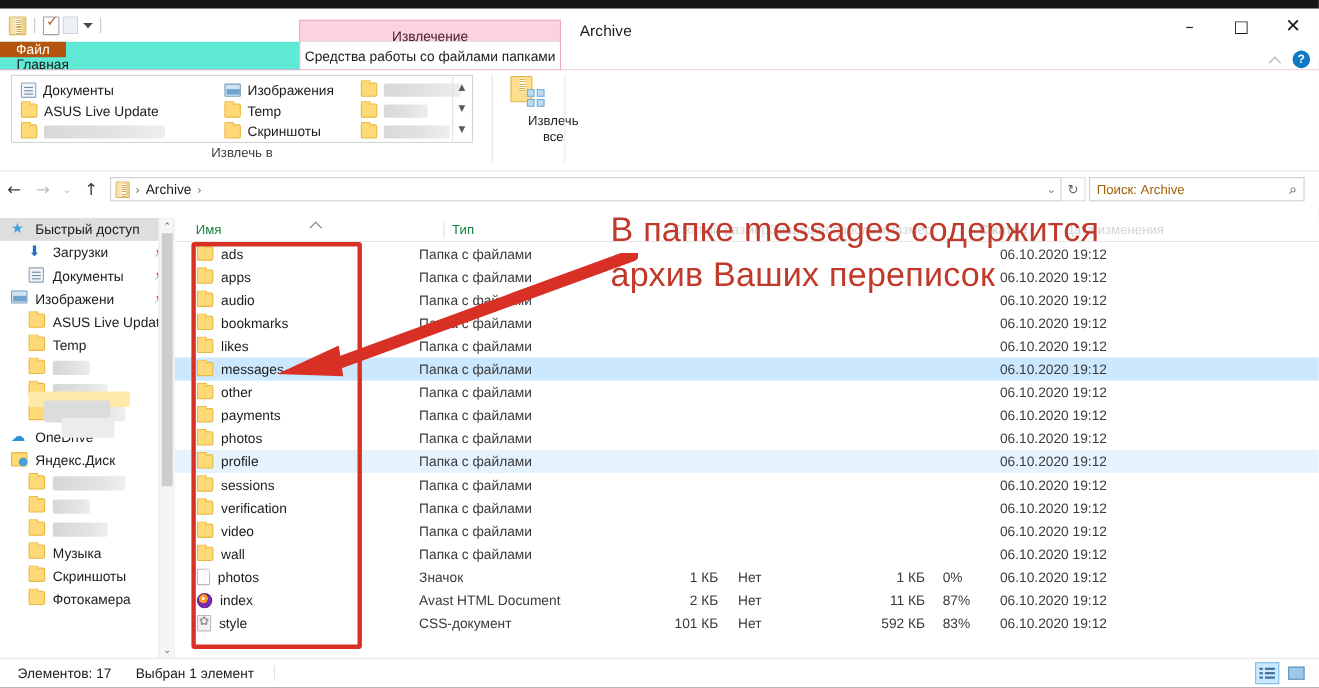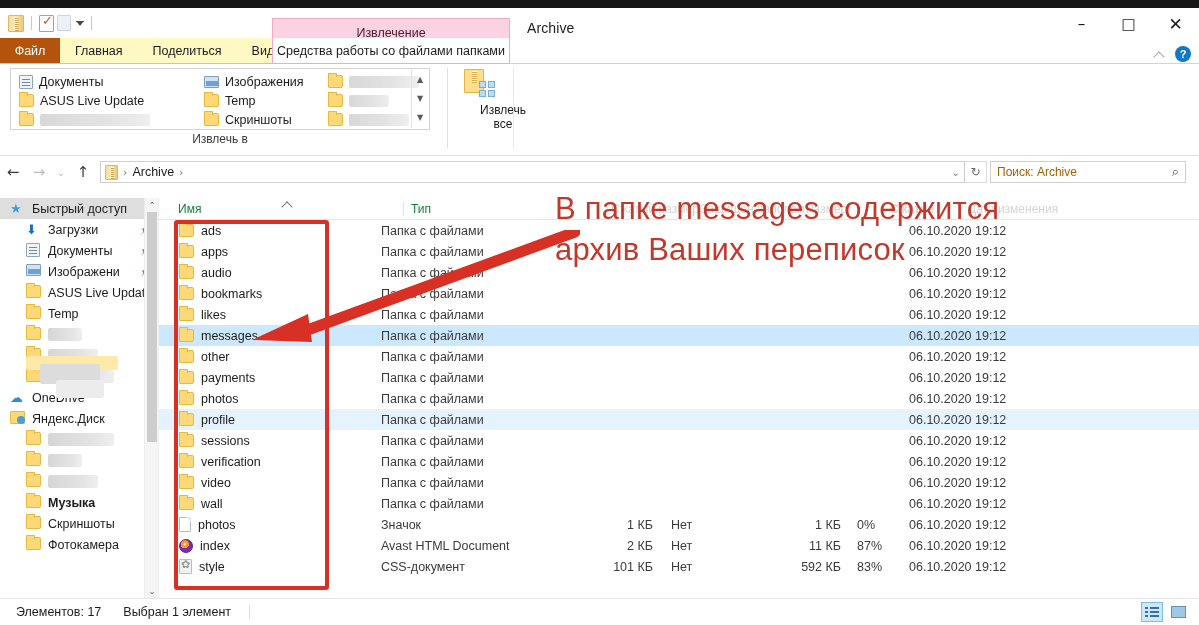--- a/index.html
+++ b/index.html
@@ -93,7 +93,7 @@
   
   .tabs {
     position: absolute; left: 0; top: 30px; width: 510px; height: 26px;
-    display: flex; align-items: stretch; background: #fef9c3;
+    display: flex; align-items: stretch; background: #5eead4; flex-direction: column;
   }
   .tab-file {
     width: 60px; background: #b4530b; color: #fff;

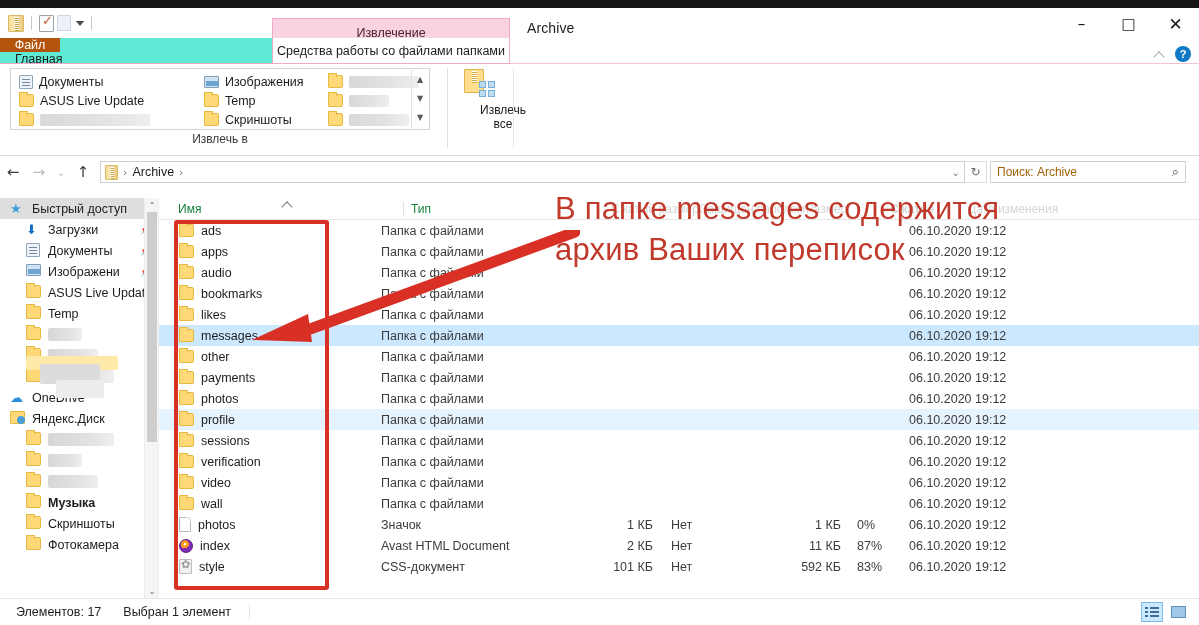--- a/index.html
+++ b/index.html
@@ -569,7 +569,7 @@
           <span>Документы</span>
           <span class="pin" style="font-size: 9px;">📌</span>
         </div>
-        <div class="nav-item" style="padding-left: 26px;">
+        <div class="nav-item" style="padding-left: 10px;">
           <span class="nav-ico"><span class="pic-ico" style="display:inline-block"></span></span>
           <span>Изображени</span>
           <span class="pin" style="font-size: 9px;">📌</span>

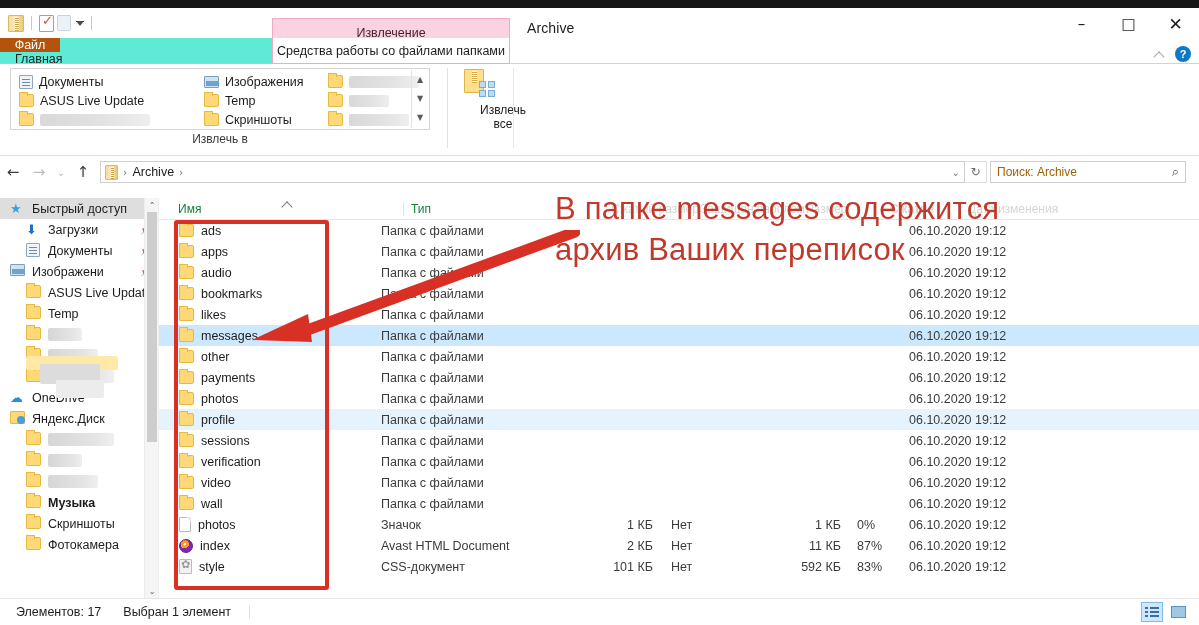--- a/index.html
+++ b/index.html
@@ -614,7 +614,7 @@
           <span class="nav-ico"><span class="folder-ico" style="display:inline-block"></span></span>
           <span class="blur-nav" style="width: 50px; display: inline-block;"></span>
         </div>
-        <div class="nav-item" style="padding-left: 26px; font-weight: bold;">
+        <div class="nav-item" style="padding-left: 26px;">
           <span class="nav-ico"><span class="folder-ico" style="display:inline-block"></span></span>
           <span>Музыка</span>
         </div>

